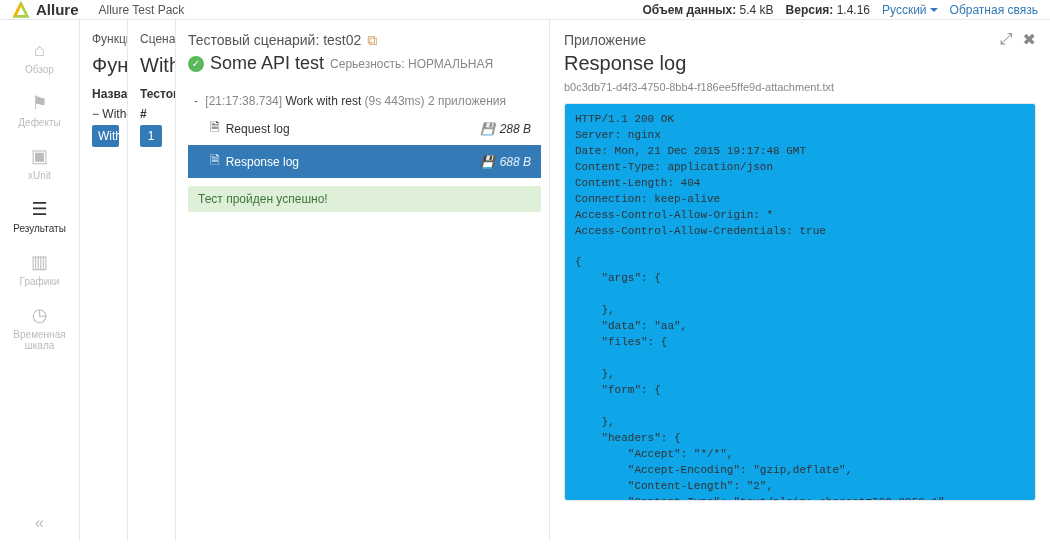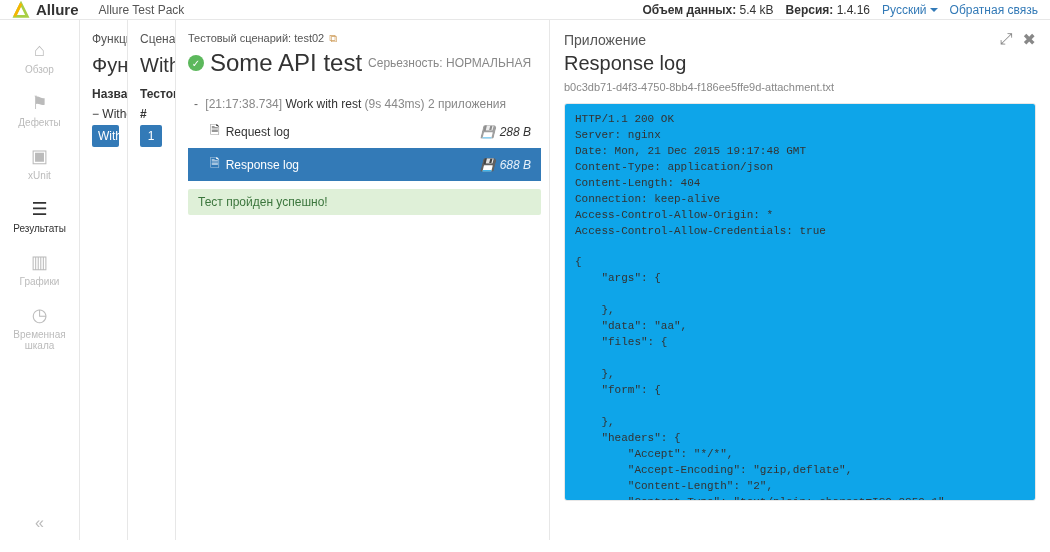--- a/index.html
+++ b/index.html
@@ -42,7 +42,7 @@
   .col2 .th, .col2 .tab-like { white-space: nowrap; }
   .col2 .row-sel { width: 22px; text-align: center; }
 
-  .scenario-head { font-size: 11px; color: #555; margin-bottom: 4px; }
+  .scenario-head { font-size: 14px; color: #555; margin-bottom: 4px; }
   .scenario-head .copy { color: #d0a060; margin-left: 2px; }
   .scenario-title { display: flex; align-items: center; gap: 6px; margin-bottom: 6px; }
   .ok-badge { width: 16px; height: 16px; border-radius: 50%; background: #5cb85c; display: inline-flex; align-items: center; justify-content: center; color: #fff; font-size: 10px; }

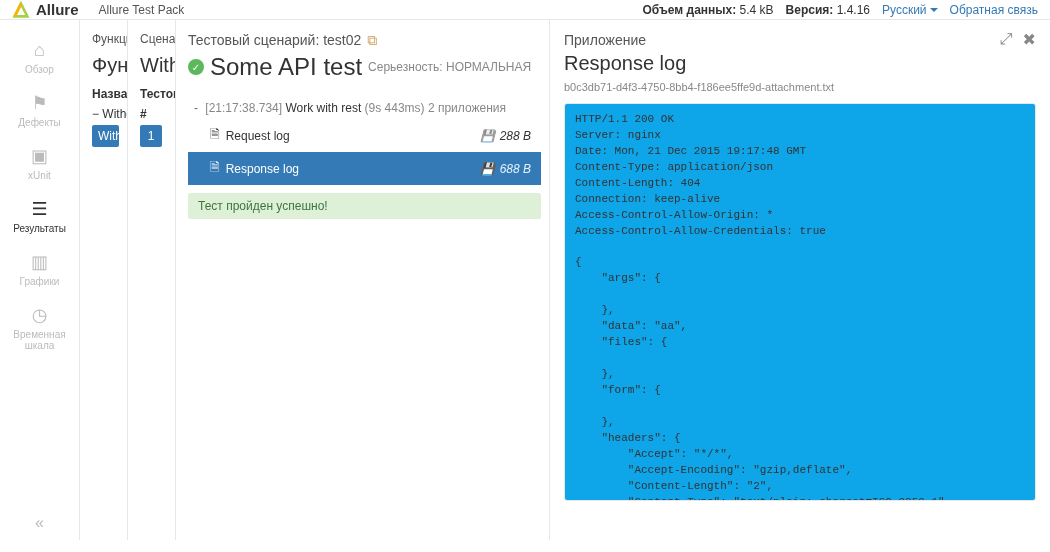--- a/index.html
+++ b/index.html
@@ -46,7 +46,7 @@
   .scenario-head .copy { color: #d0a060; margin-left: 2px; }
   .scenario-title { display: flex; align-items: center; gap: 6px; margin-bottom: 6px; }
   .ok-badge { width: 16px; height: 16px; border-radius: 50%; background: #5cb85c; display: inline-flex; align-items: center; justify-content: center; color: #fff; font-size: 10px; }
-  .scenario-title h3 { font-size: 24px; font-weight: 400; }
+  .scenario-title h3 { font-size: 18px; font-weight: 400; }
   .severity { font-size: 12px; color: #888; }
 
   .steps { margin-top: 16px; }

